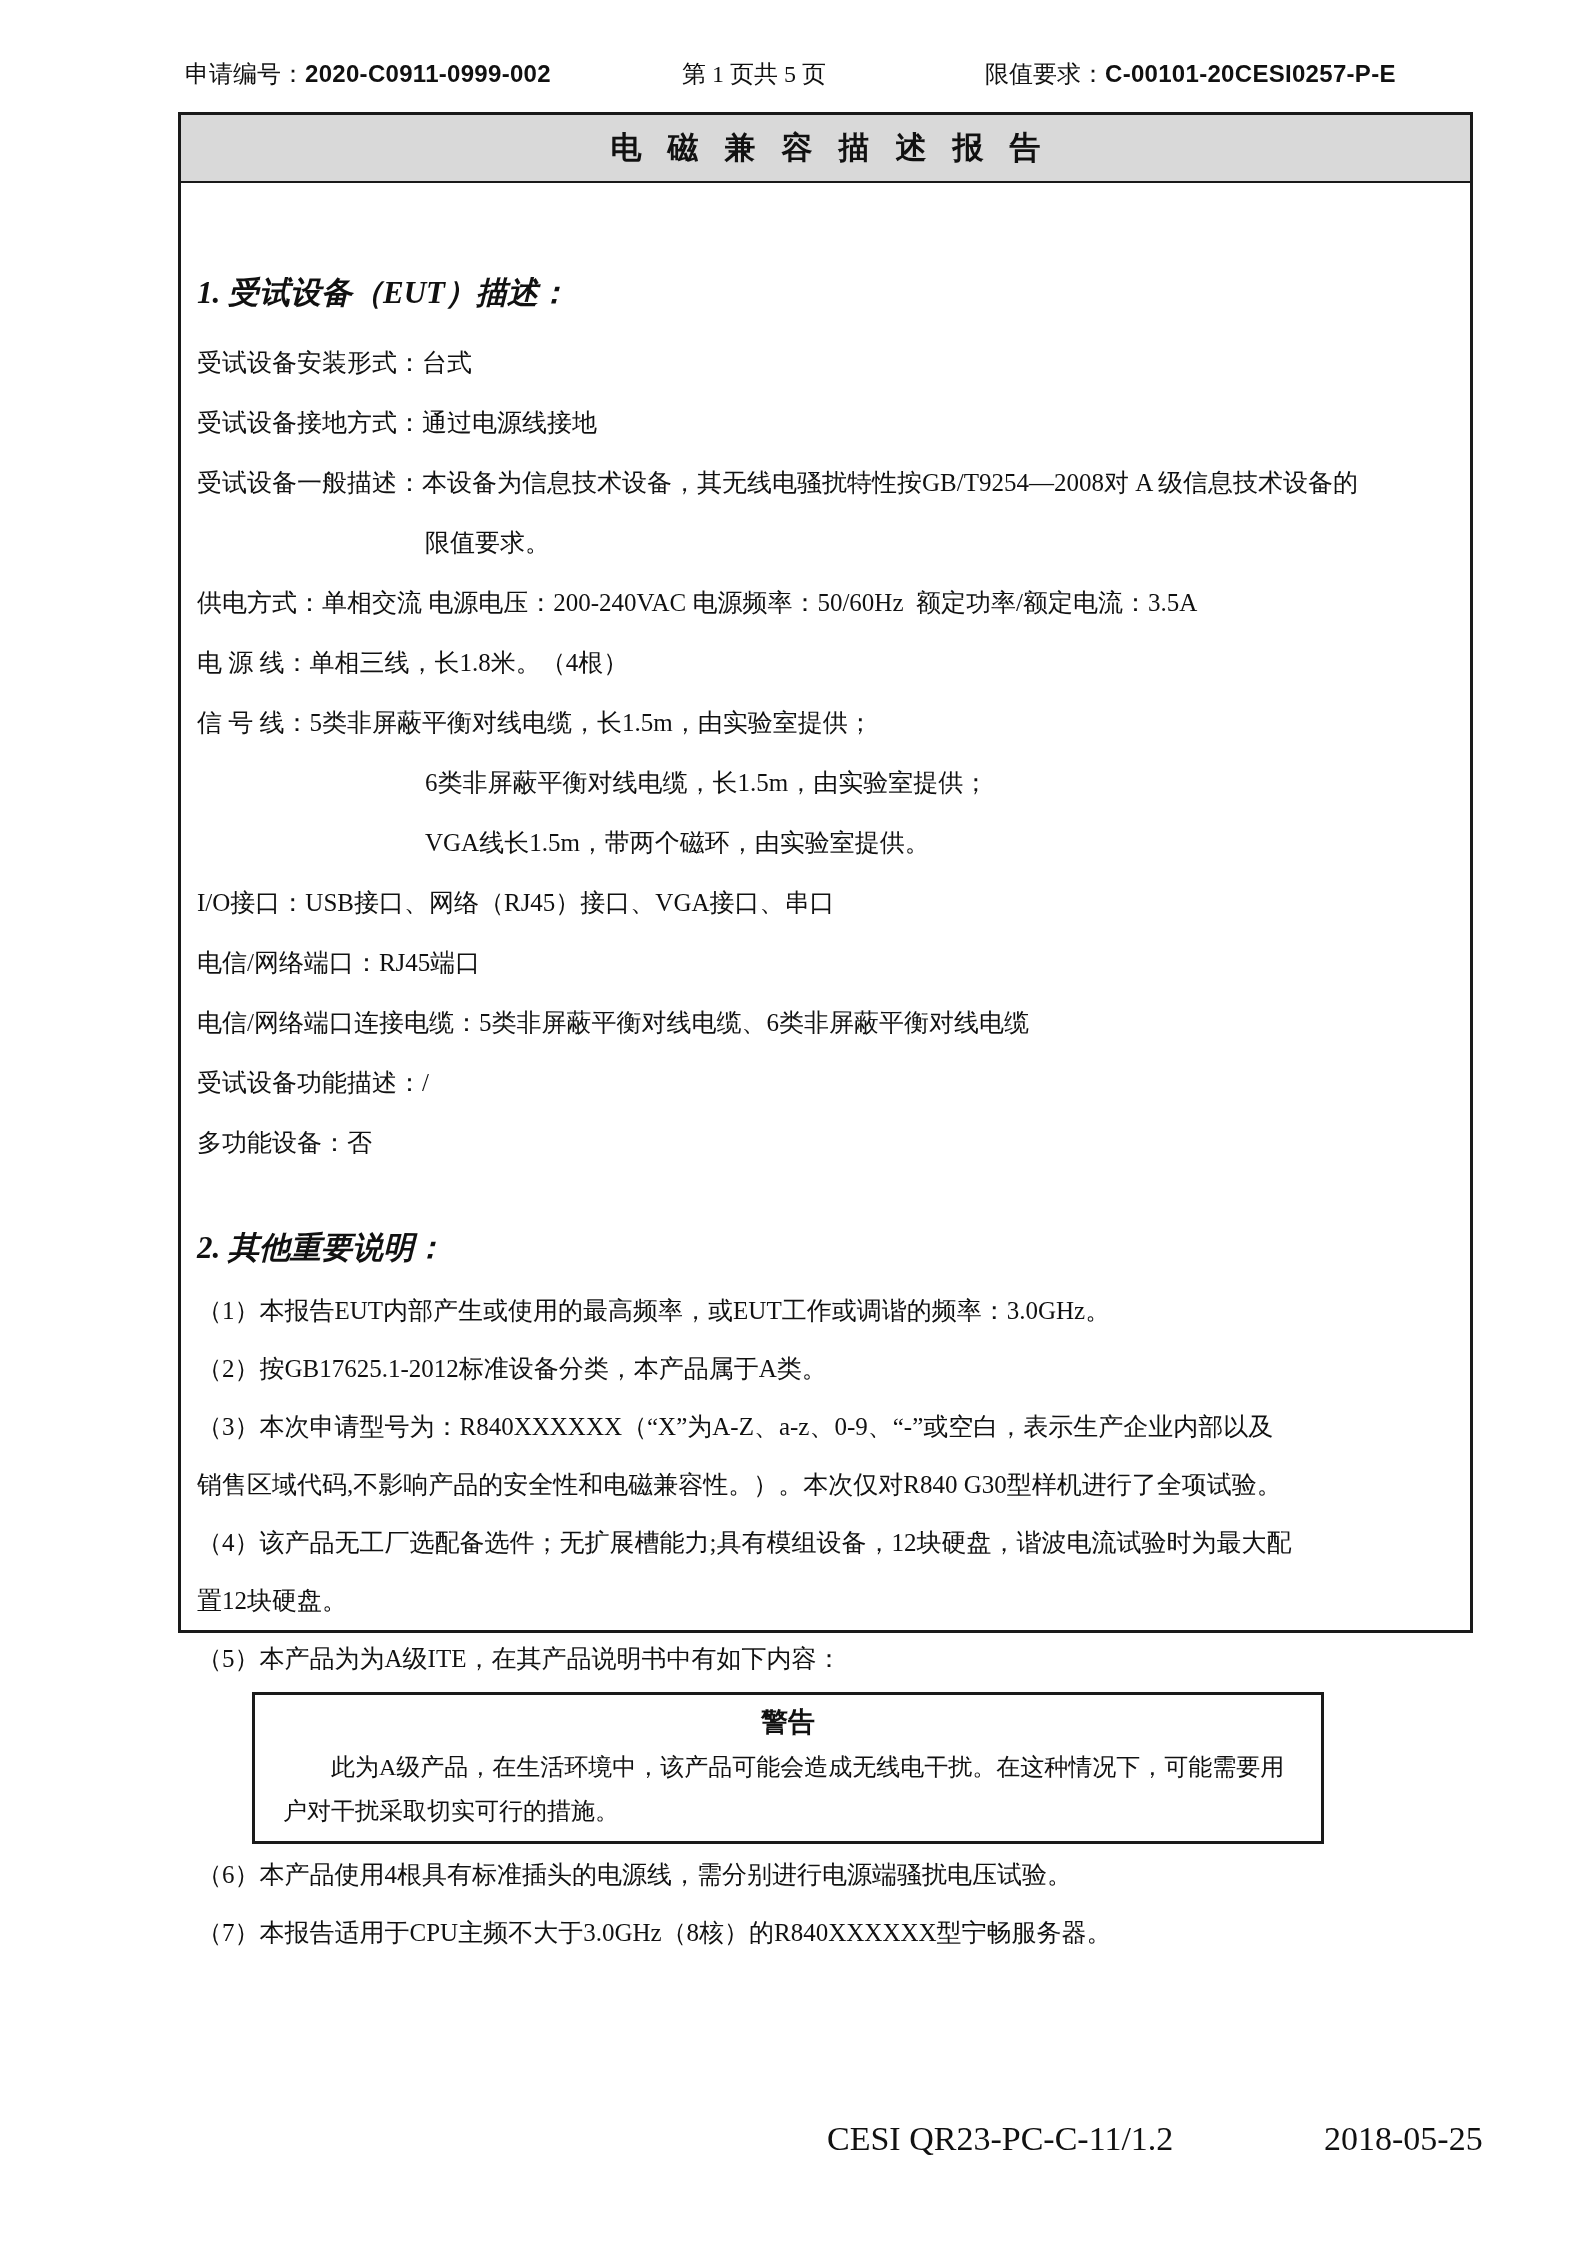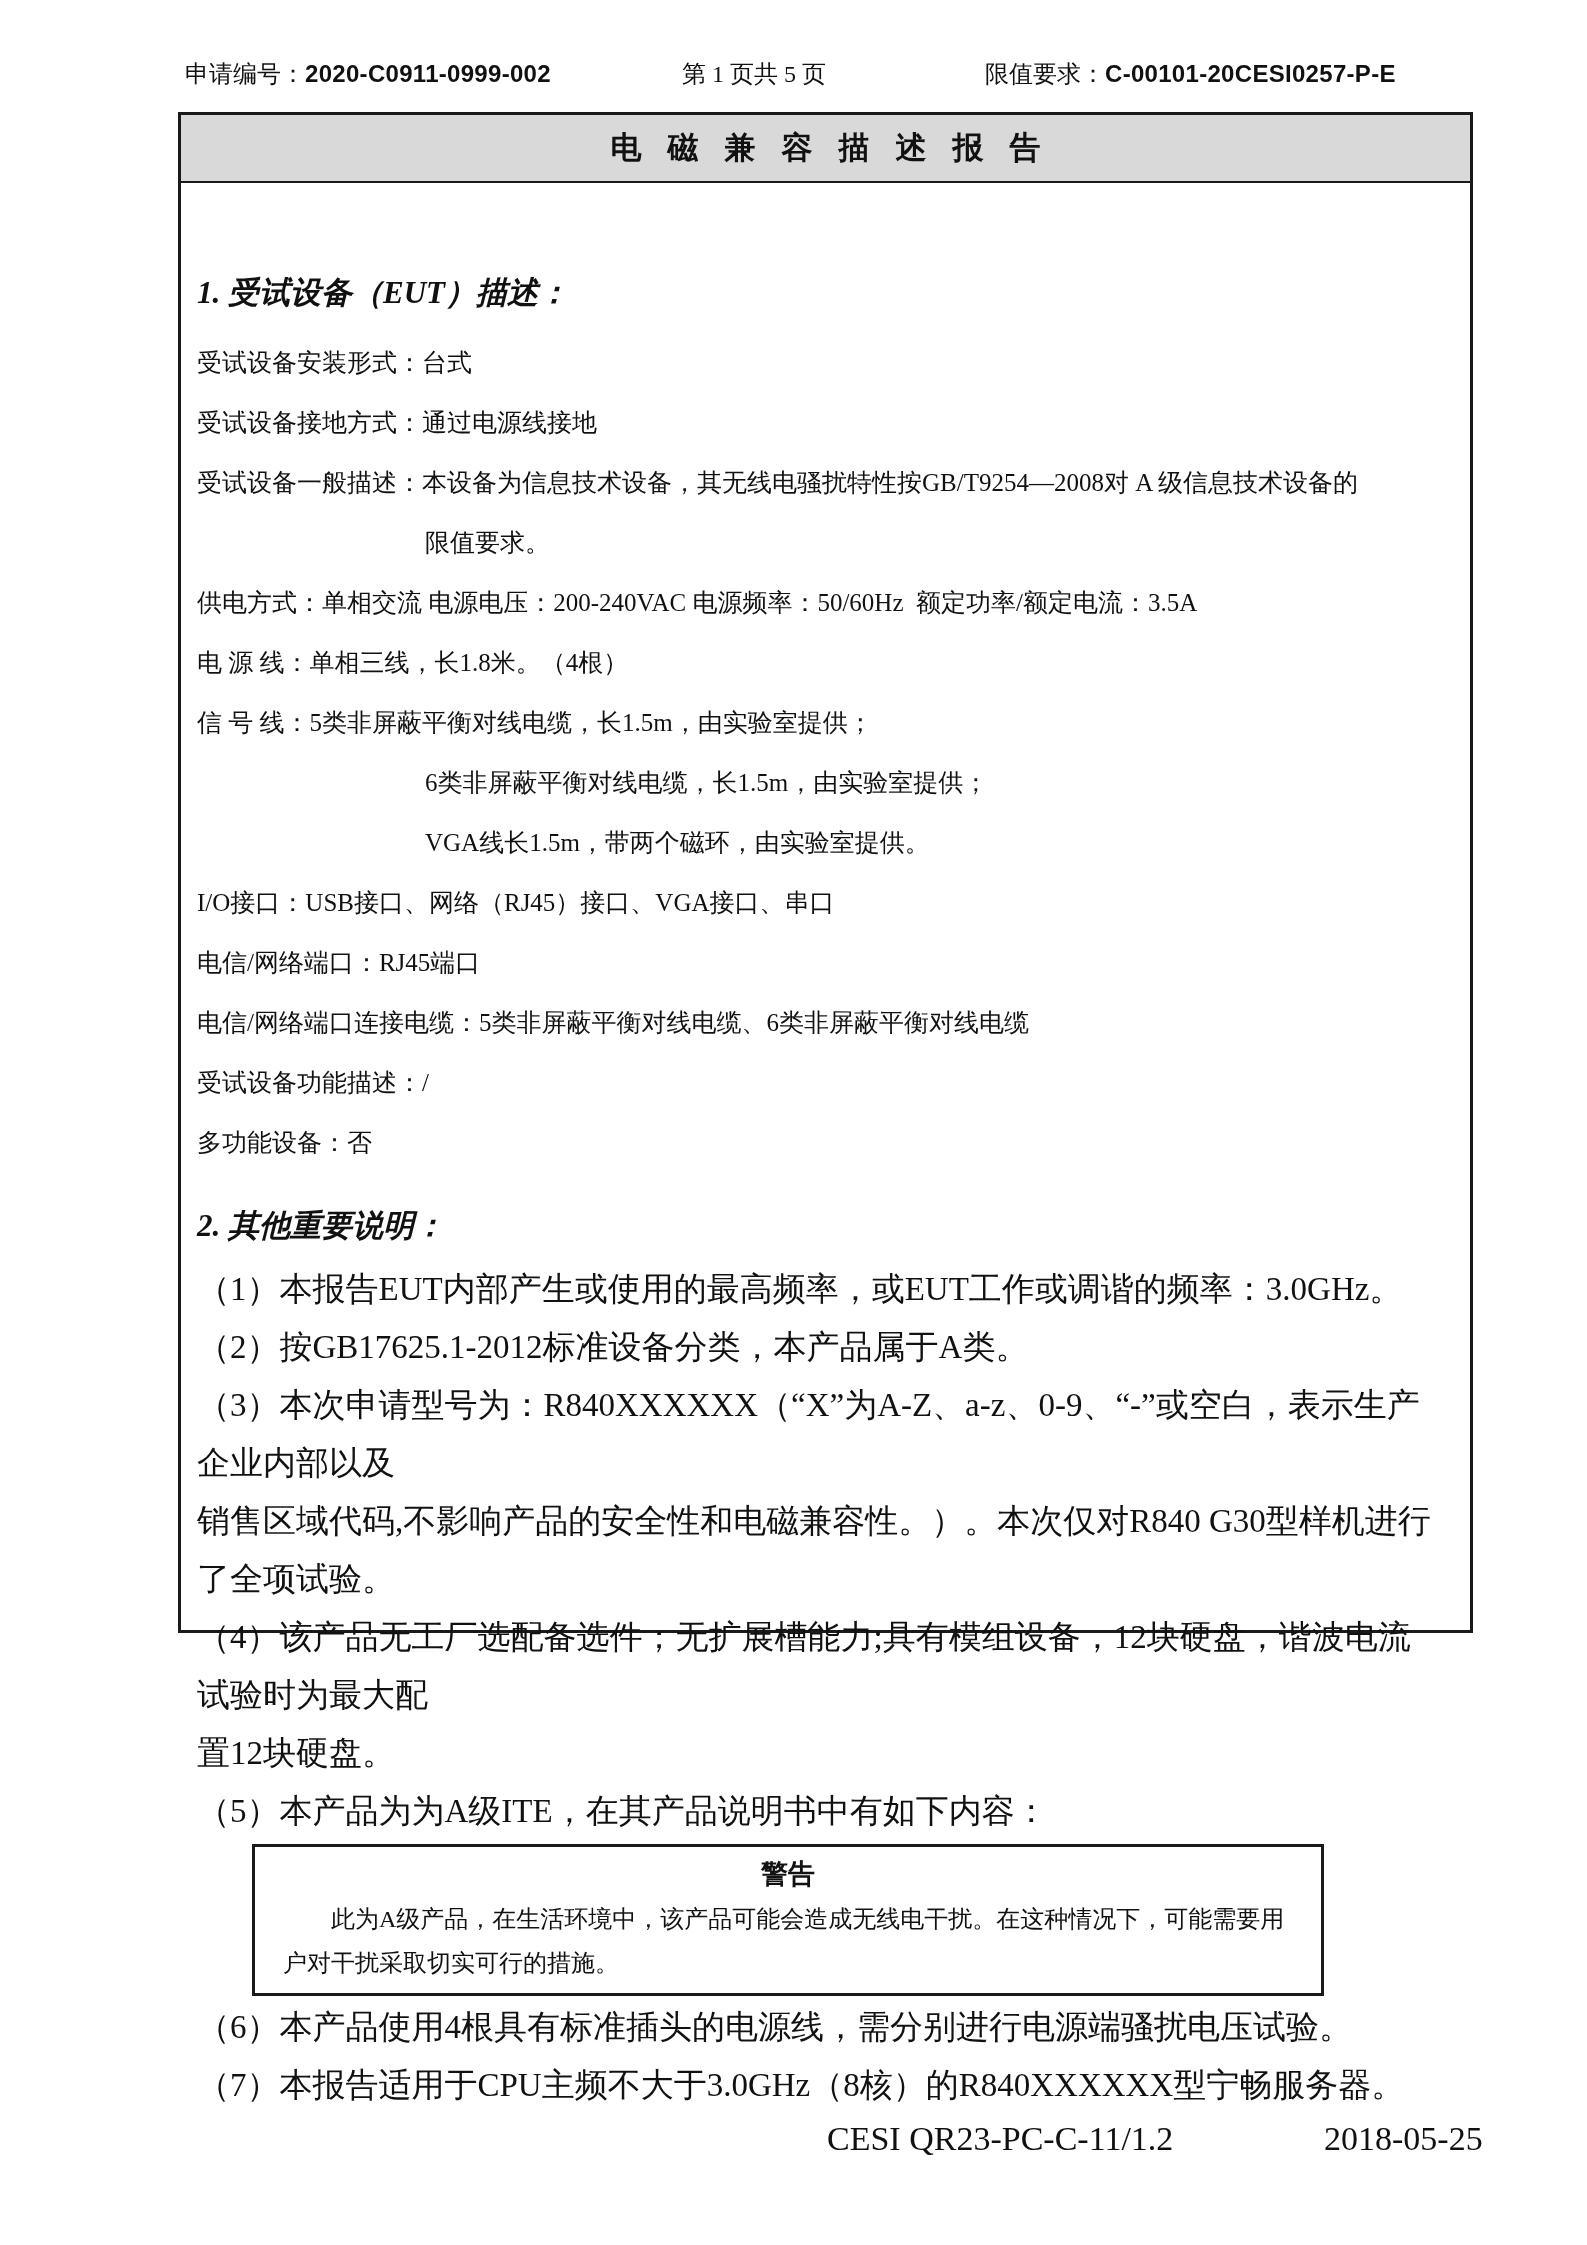--- a/index.html
+++ b/index.html
@@ -40,7 +40,7 @@
 
   .sec-heading { font-size:31px; font-weight:700; line-height:44px; margin:0;font-style:italic; }
   .sec1-heading { margin-top:88px; }
-  .sec2-heading { margin-top:31px; }
+  .sec2-heading { margin-top:53px; }
 
   .s1-lines { margin-top:18px; }
   .s1-line  { font-size:25px; line-height:60px; white-space:pre-wrap; }

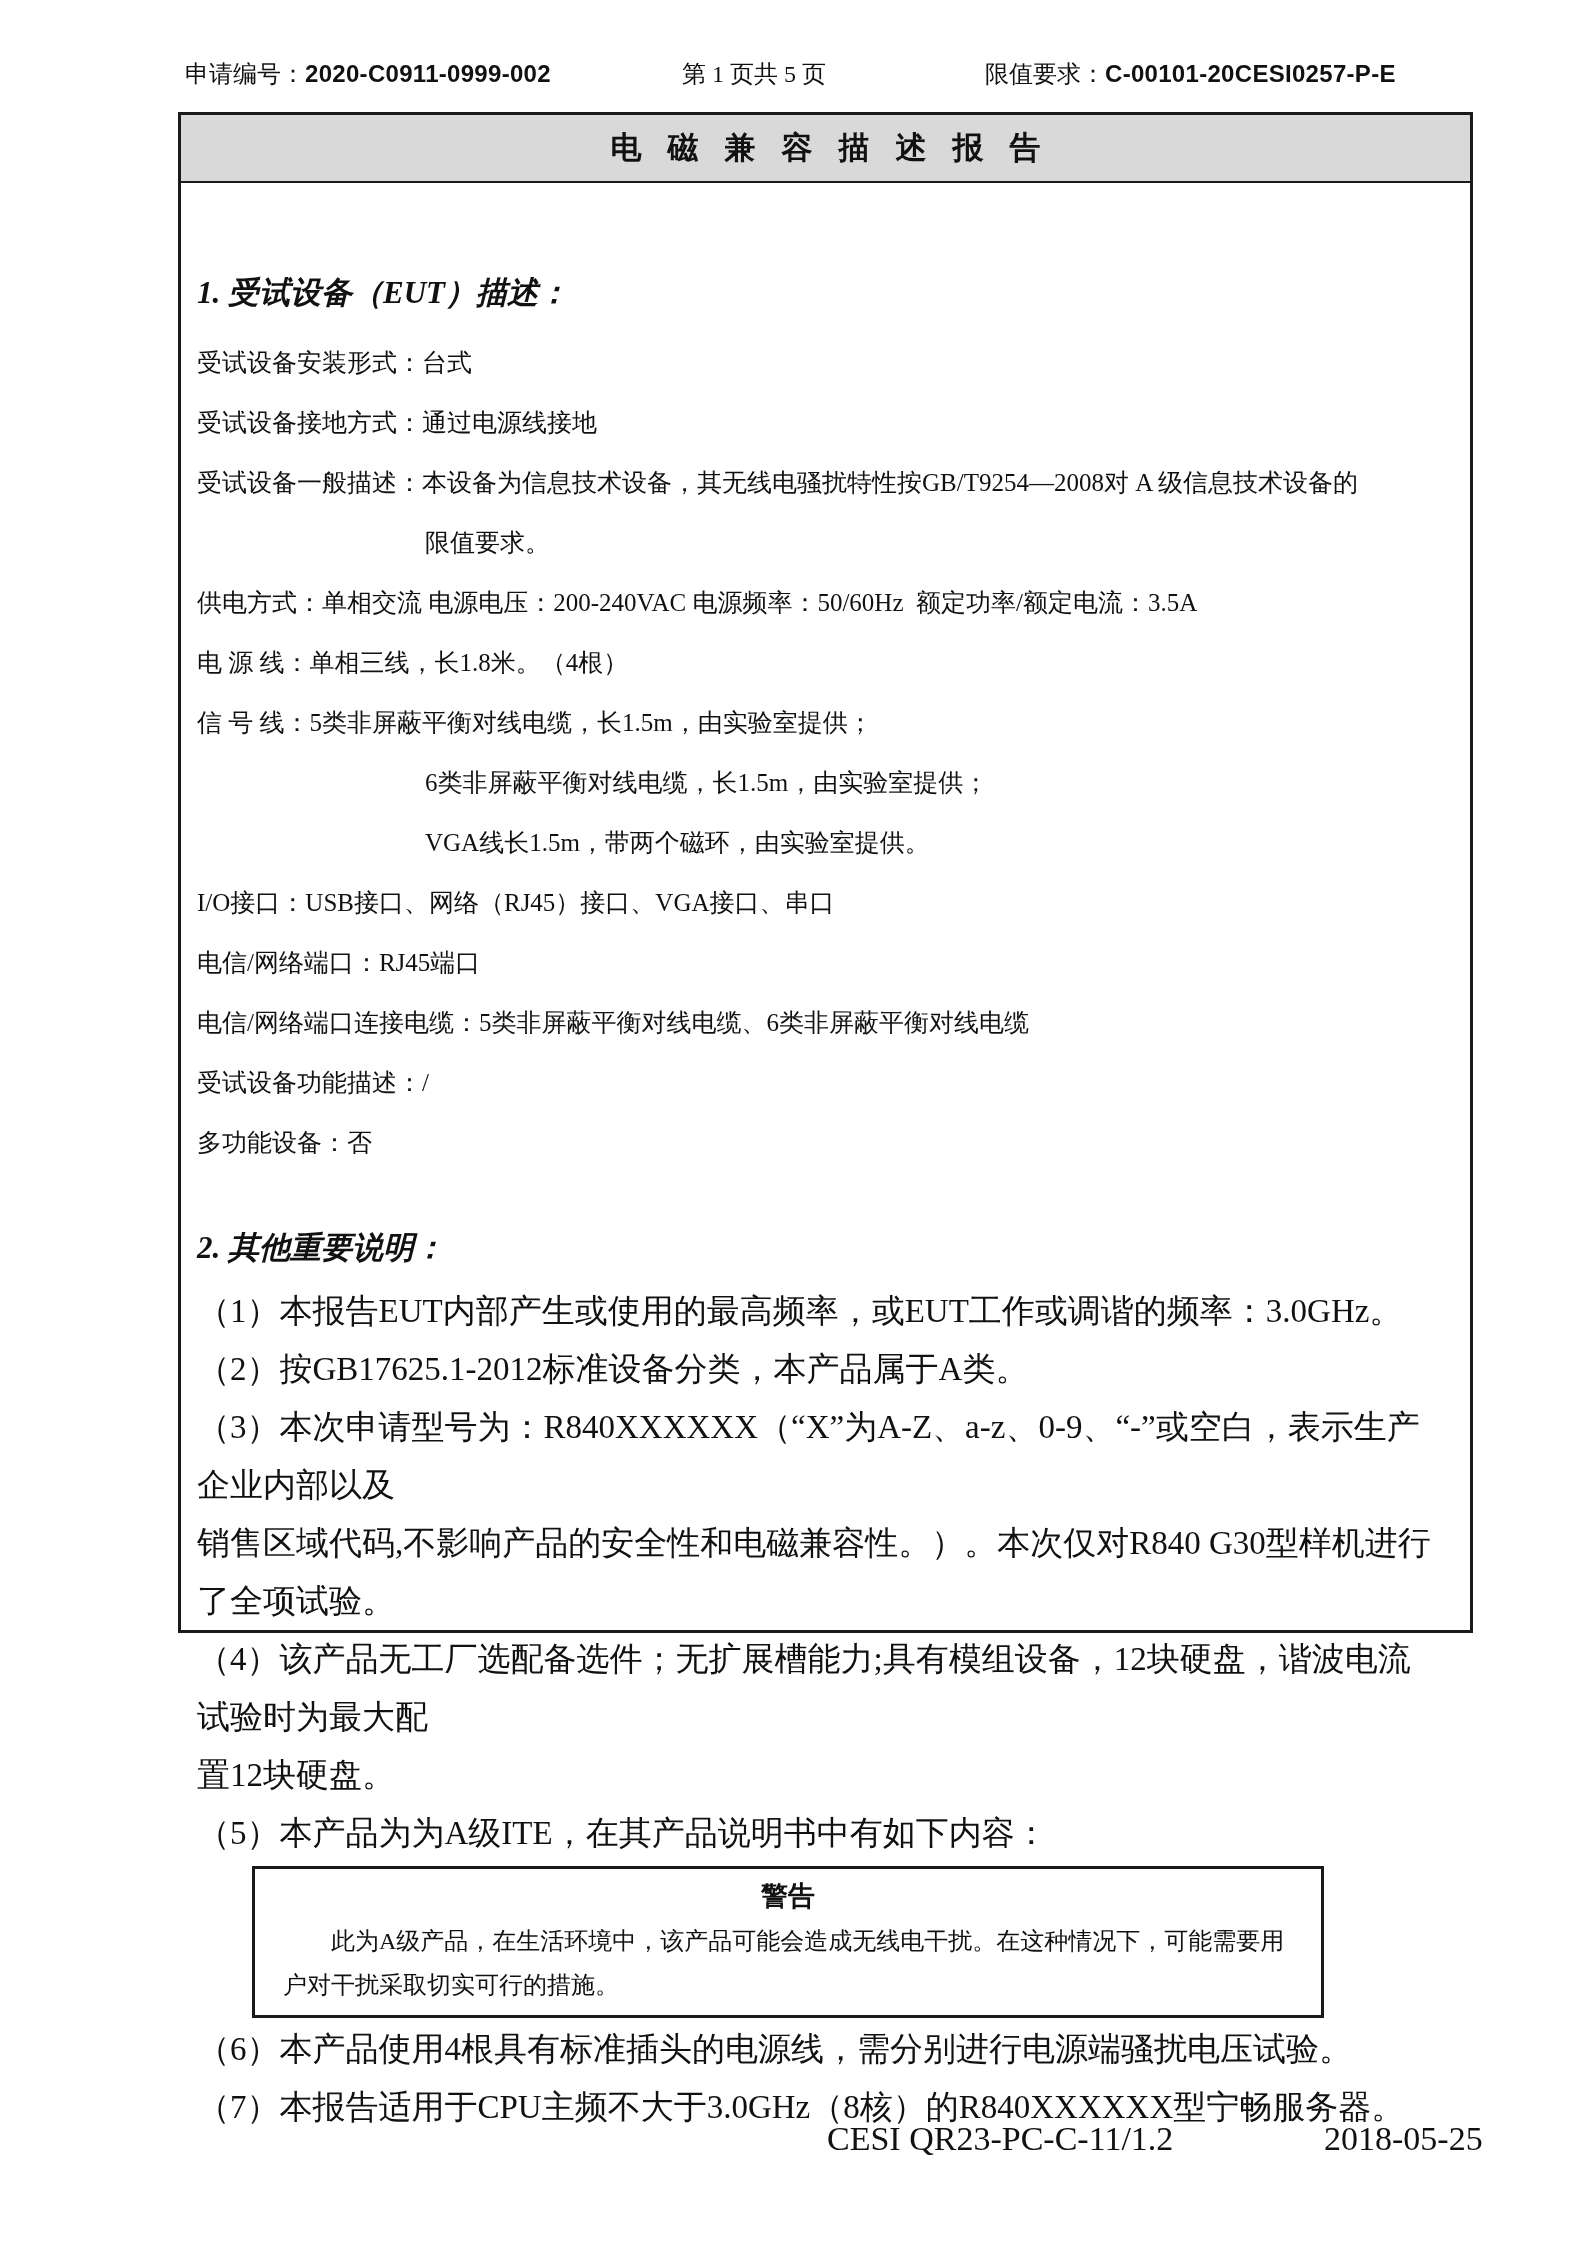--- a/index.html
+++ b/index.html
@@ -47,7 +47,7 @@
   .hang     { padding-left:228px; }
 
   .s2-lines { margin-top:12px; }
-  .s2-line  { font-size:33px; line-height:58px; white-space:pre-wrap; }
+  .s2-line  { font-size:25px; line-height:58px; white-space:pre-wrap; }
 
   .warning-box {
     margin:4px 0 0 55px;

